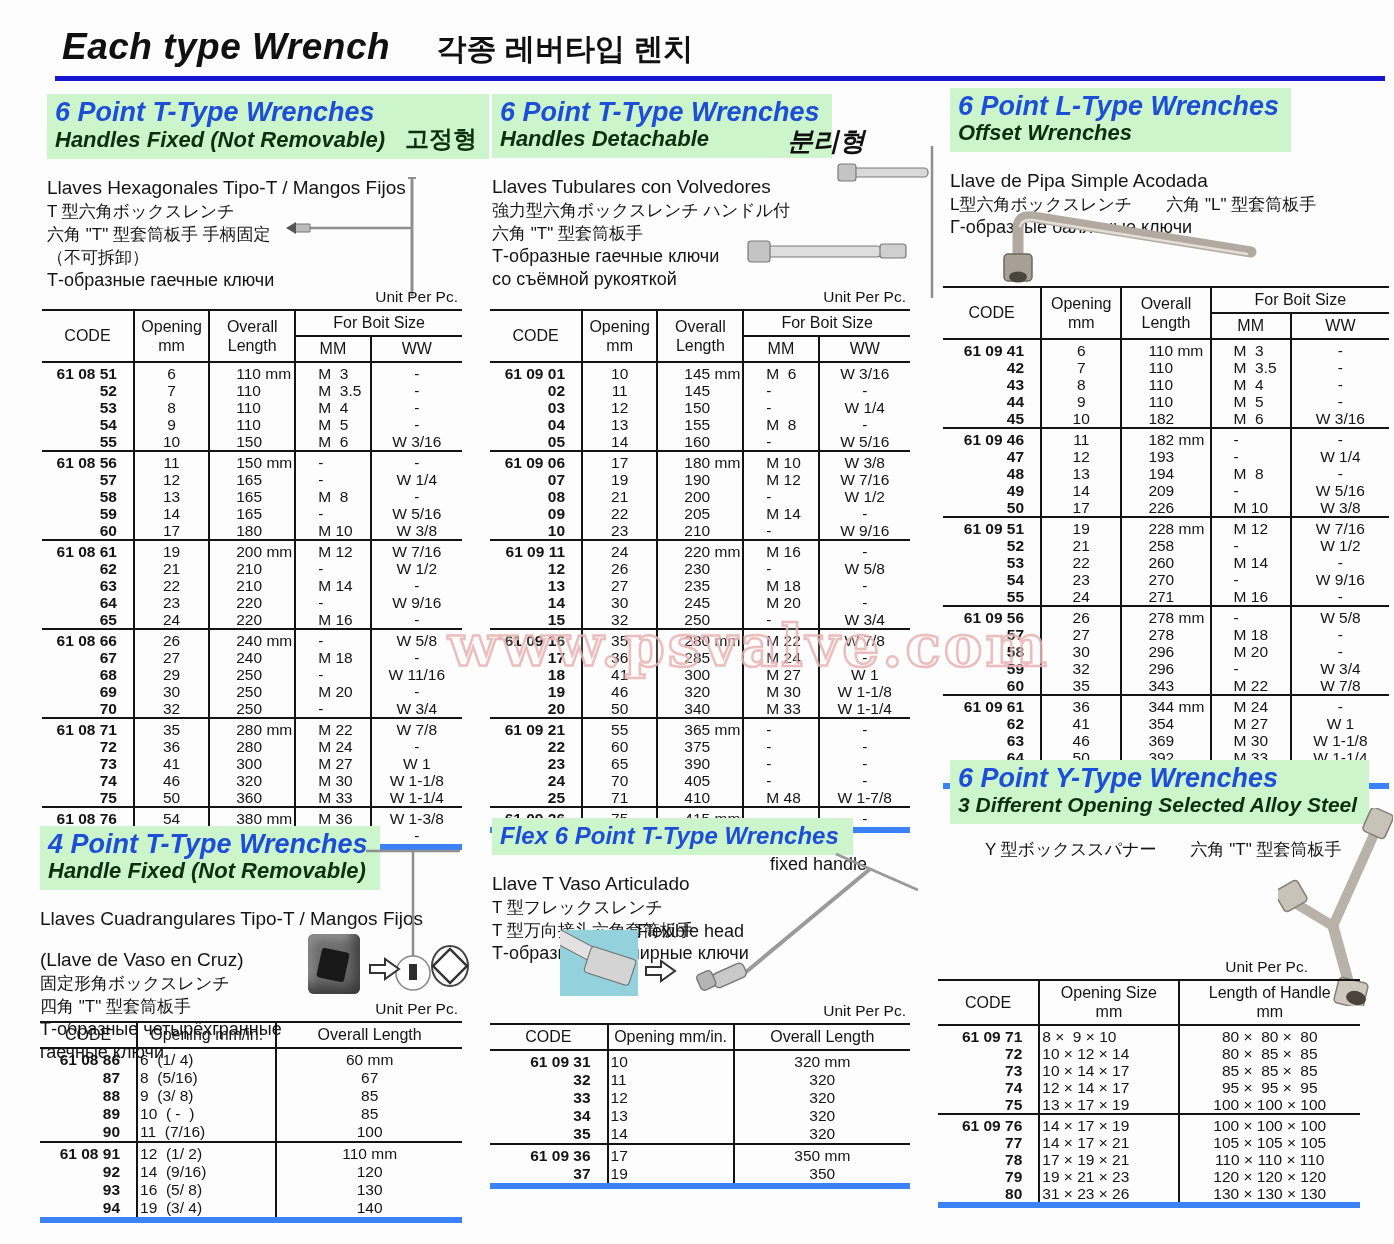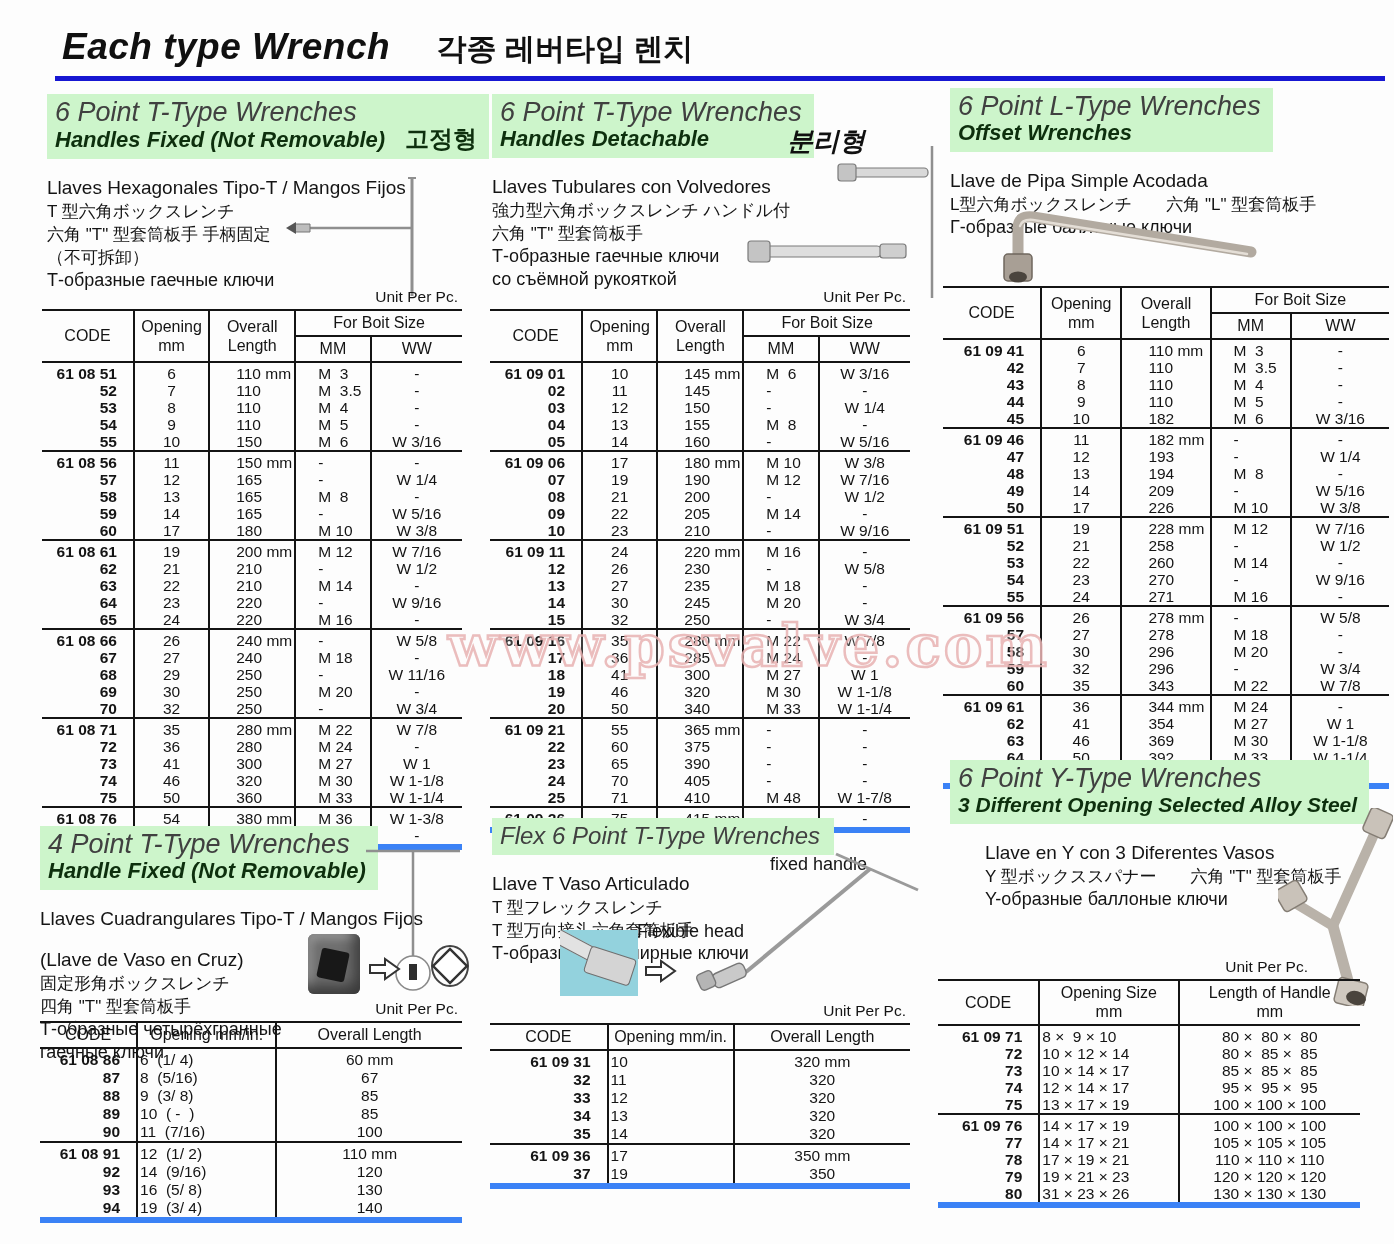--- a/index.html
+++ b/index.html
@@ -13,7 +13,7 @@
   
   .sec{position:absolute;}
   .gbox{display:inline-block;background:#cdf5cb;padding:4px 12px 7px 8px;}
-  .gt1{font-style:italic;font-weight:400;font-size:27px;line-height:29px;color:#404040;white-space:nowrap;}
+  .gt1{font-style:italic;font-weight:700;font-size:27px;line-height:29px;color:#1d4ed8;white-space:nowrap;}
   .gt2{font-style:italic;font-weight:700;font-size:22px;line-height:24px;color:#0d2f0d;white-space:nowrap;}
   .gt2 .ko-inline{font-size:24px;margin-left:20px;}
   .ko-float{position:absolute;font-weight:700;font-style:italic;font-size:26px;color:#101010;}

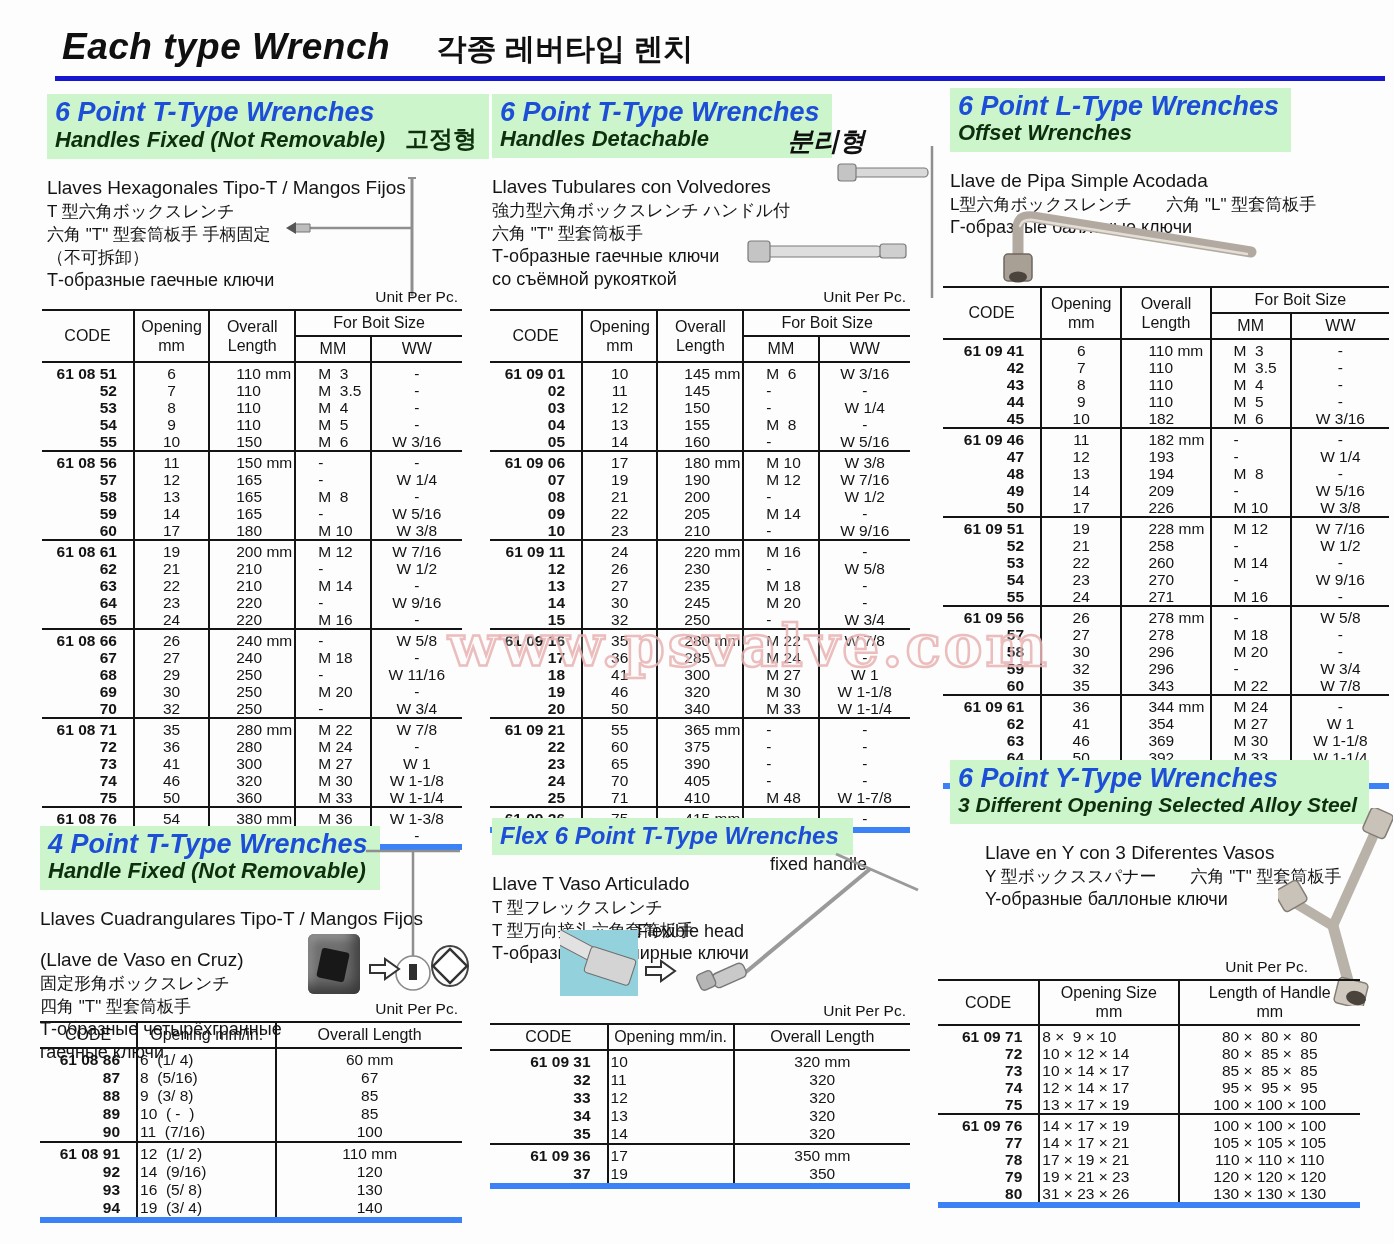--- a/index.html
+++ b/index.html
@@ -841,7 +841,6 @@
       <div class="gt2" style="font-size:21px;">3 Different Opening Selected Alloy Steel</div>
     </div>
     <div class="desc" style="margin-left:35px;margin-top:14px;">
-      <div class="d-es">Llave en Y con 3 Diferentes Vasos</div>
       <div class="d-cjk">Y 型ボックススパナー　　六角 "T" 型套筒板手</div>
       <div class="d-ru">Y-образные баллоные ключи</div>
     </div>

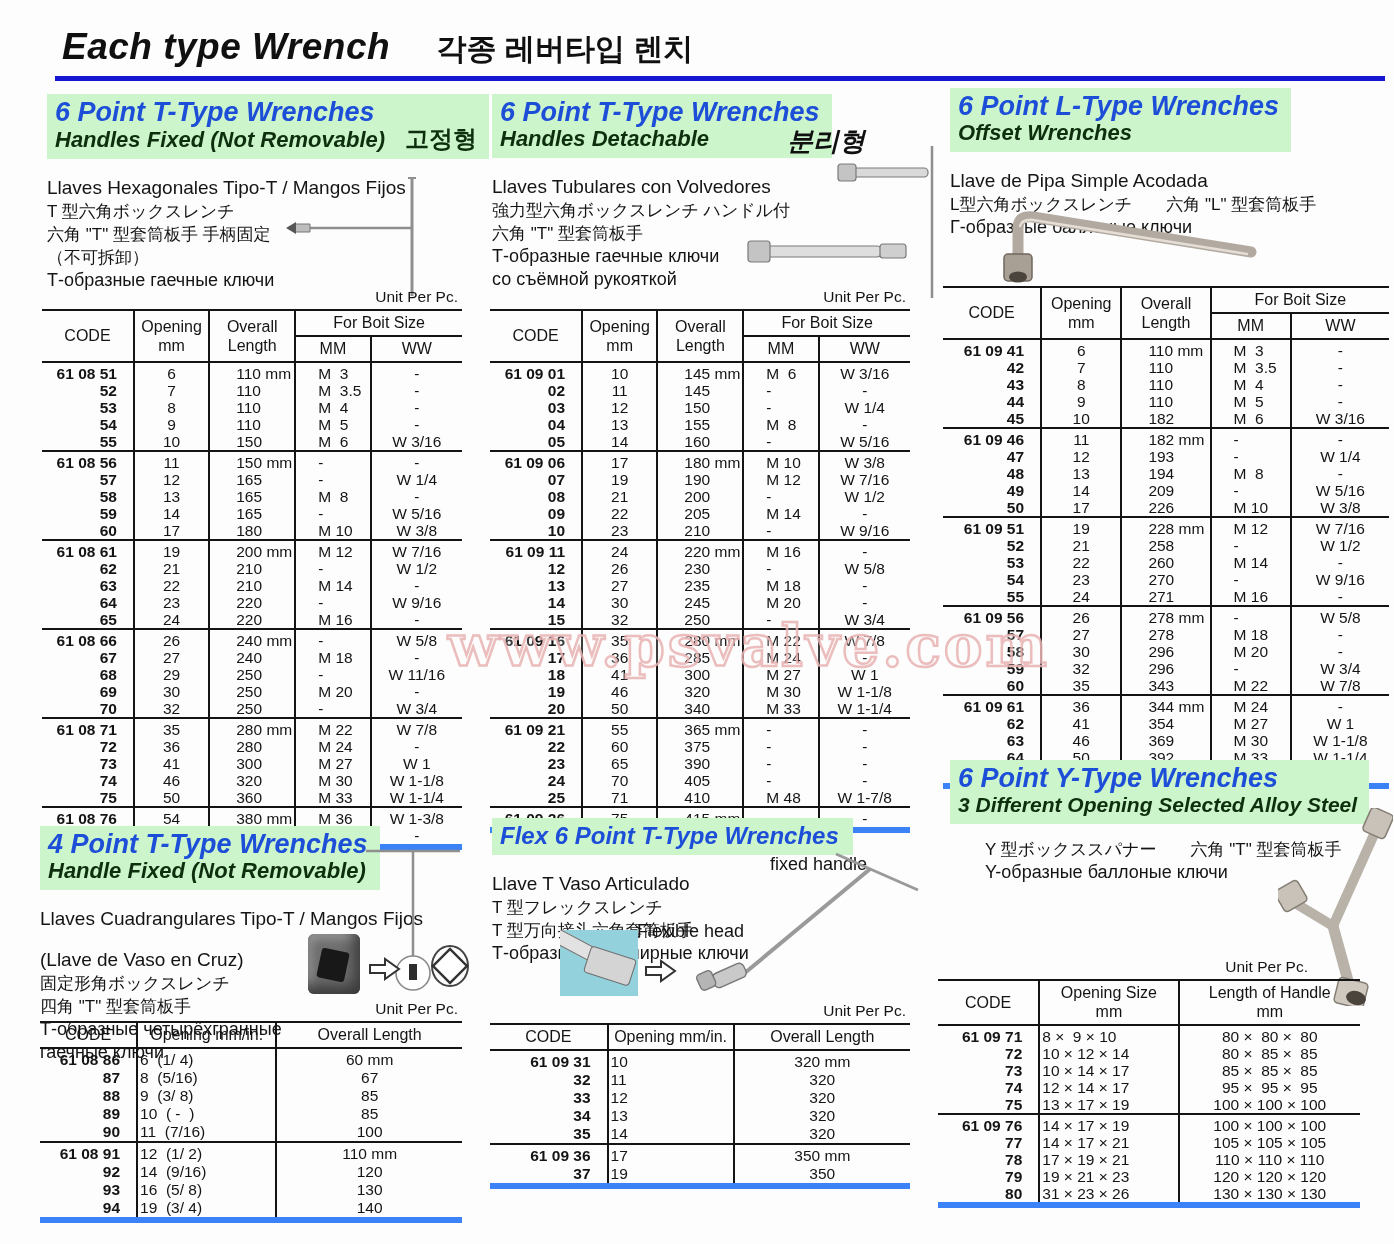--- a/index.html
+++ b/index.html
@@ -842,7 +842,6 @@
     </div>
     <div class="desc" style="margin-left:35px;margin-top:14px;">
       <div class="d-cjk">Y 型ボックススパナー　　六角 "T" 型套筒板手</div>
-      <div class="d-ru">Y-образные баллоные ключи</div>
     </div>
     <svg class="ill" style="left:328px;top:48px;" width="115" height="198" viewBox="0 0 115 198">
       <line x1="55" y1="118" x2="98" y2="22" stroke="#b9b2a9" stroke-width="10" stroke-linecap="round"></line>

